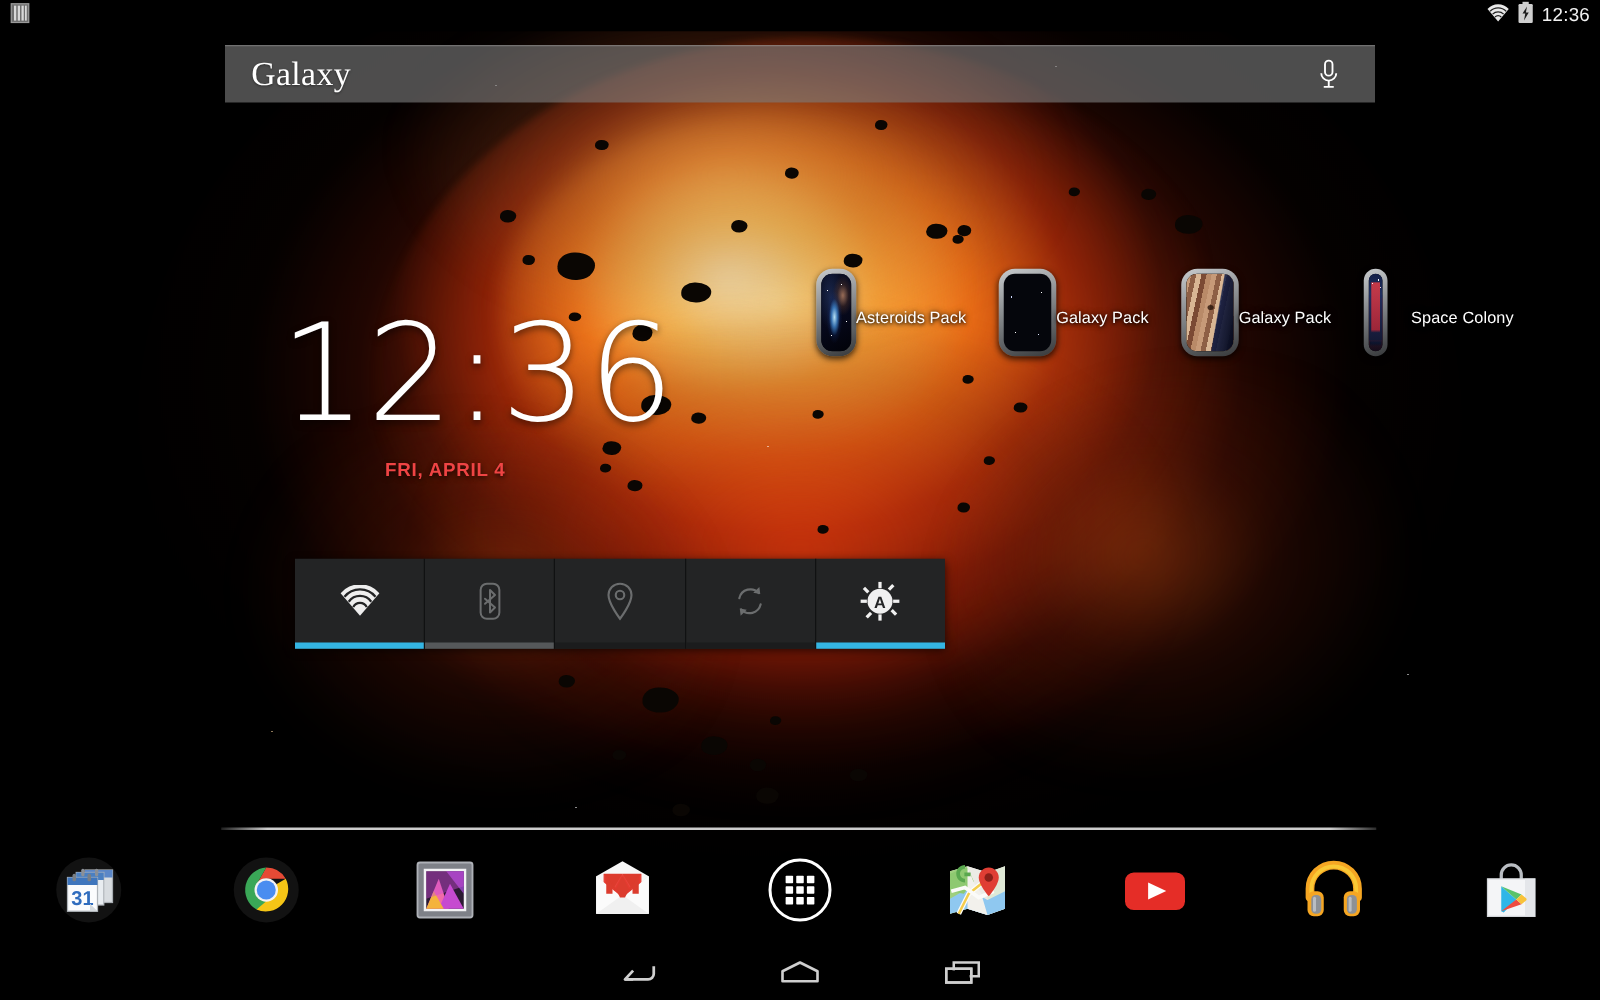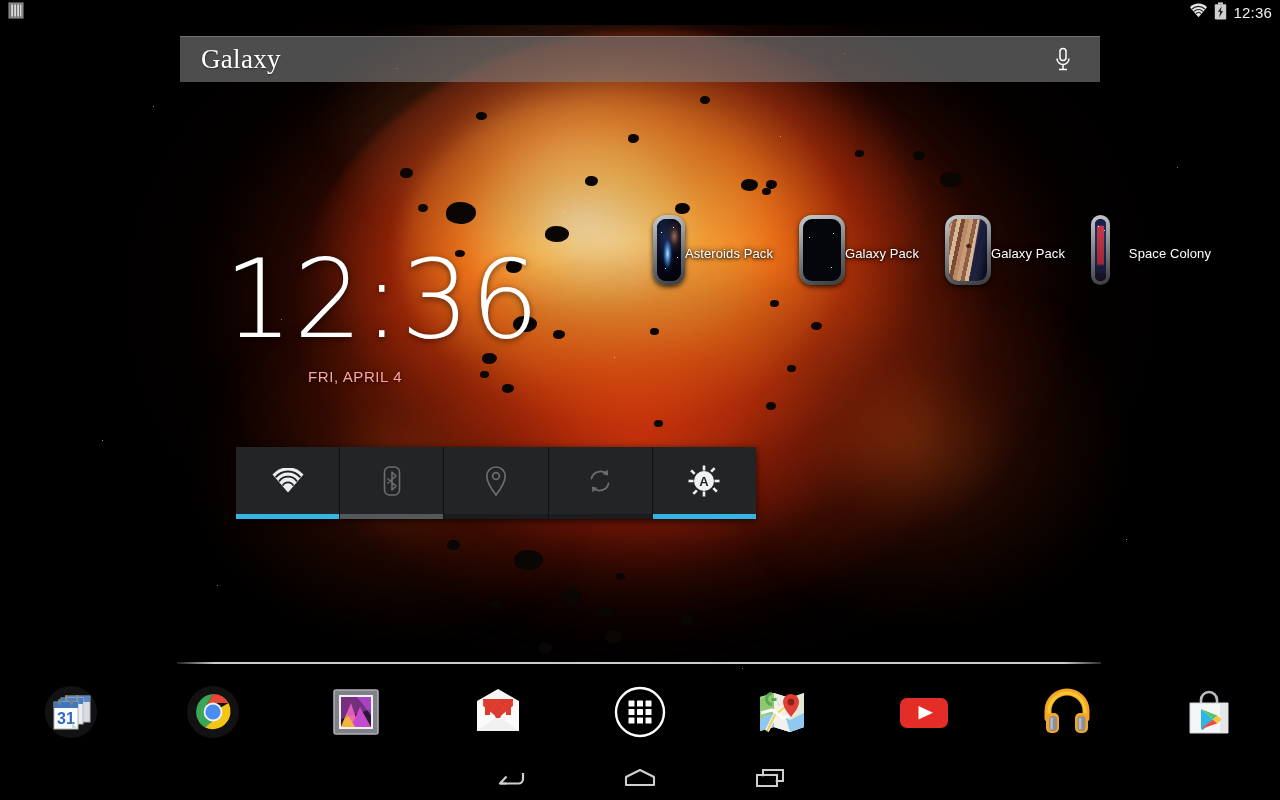--- a/index.html
+++ b/index.html
@@ -150,8 +150,8 @@
     font-family:"DejaVu Sans", sans-serif;
   }
   #clock-date {
-    margin-top:14px; margin-left:84px; color:#fca5a5;
-    font-size:15px; font-weight:normal; letter-spacing:0.6px;
+    margin-top:14px; margin-left:84px; color:#ef4444;
+    font-size:15px; font-weight:bold; letter-spacing:0.6px;
     text-shadow:0 1px 4px rgba(0,0,0,0.7);
   }
 

